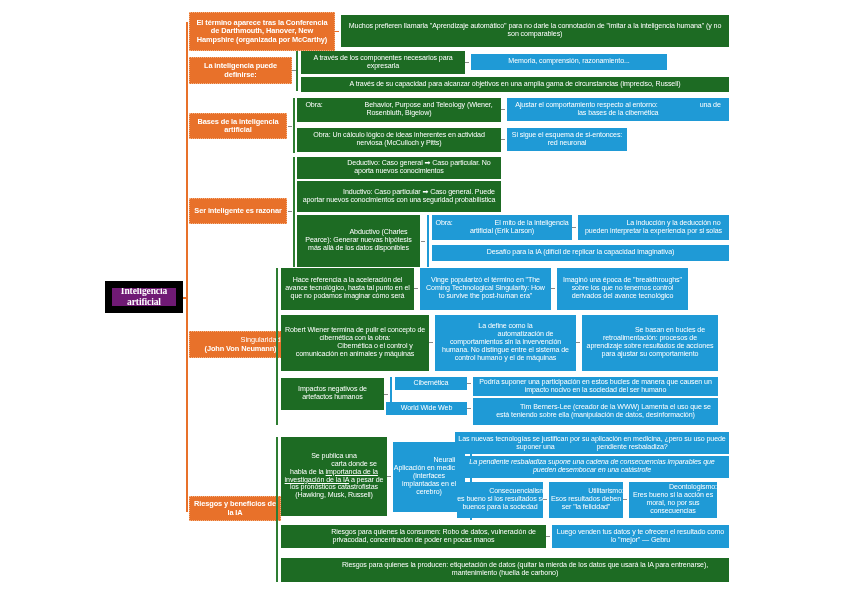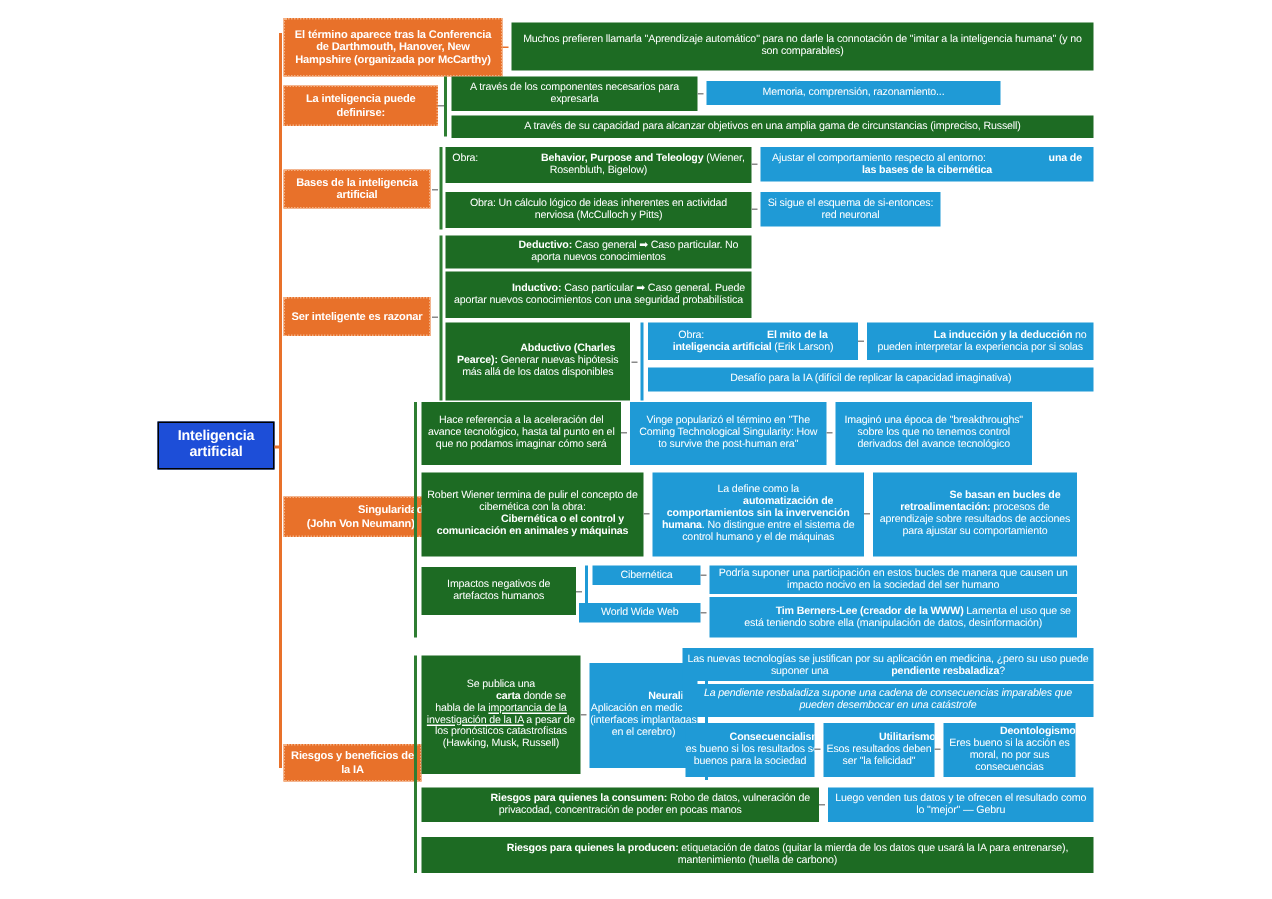--- a/index.html
+++ b/index.html
@@ -40,7 +40,7 @@
     background:#1f9ad6;
     font-size:7.1px;font-weight:400;
   }
-  .node b{font-weight:700;padding-left:40px;}
+  .node b{font-weight:400;padding-left:40px;}
   .node u{text-decoration:underline;}
 
   

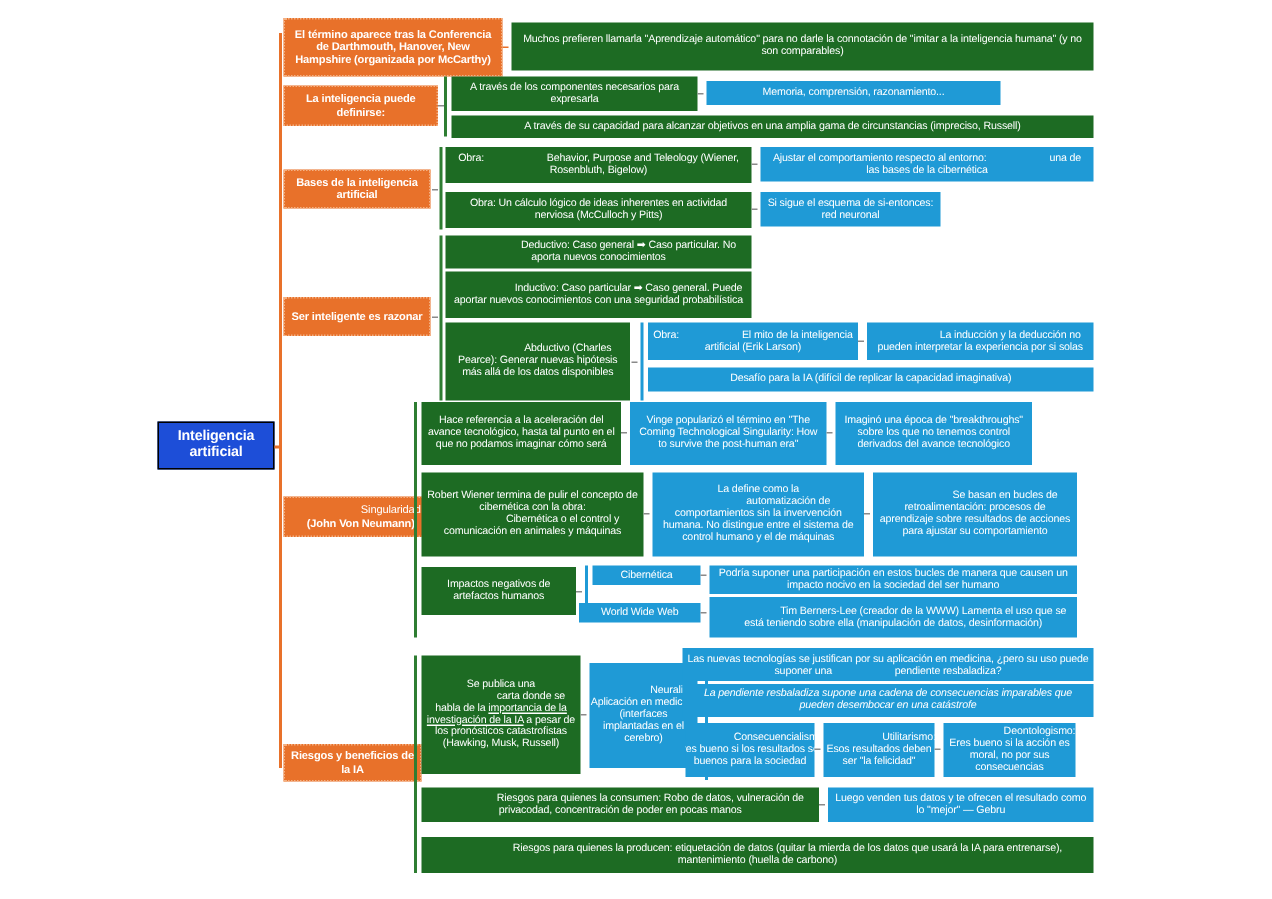--- a/index.html
+++ b/index.html
@@ -23,9 +23,9 @@
     letter-spacing:-0.1px;
   }
   .root{
-    background:#1d4ed8;
-    border:1px solid #000000;
-    font-size:9.5px;font-weight:700;
+    background:#701a75;
+    border:7px solid #000000;
+    font-size:9.5px;font-weight:700;font-family:Liberation Serif, serif;
   }
   .orange{
     background:#e8712a;

